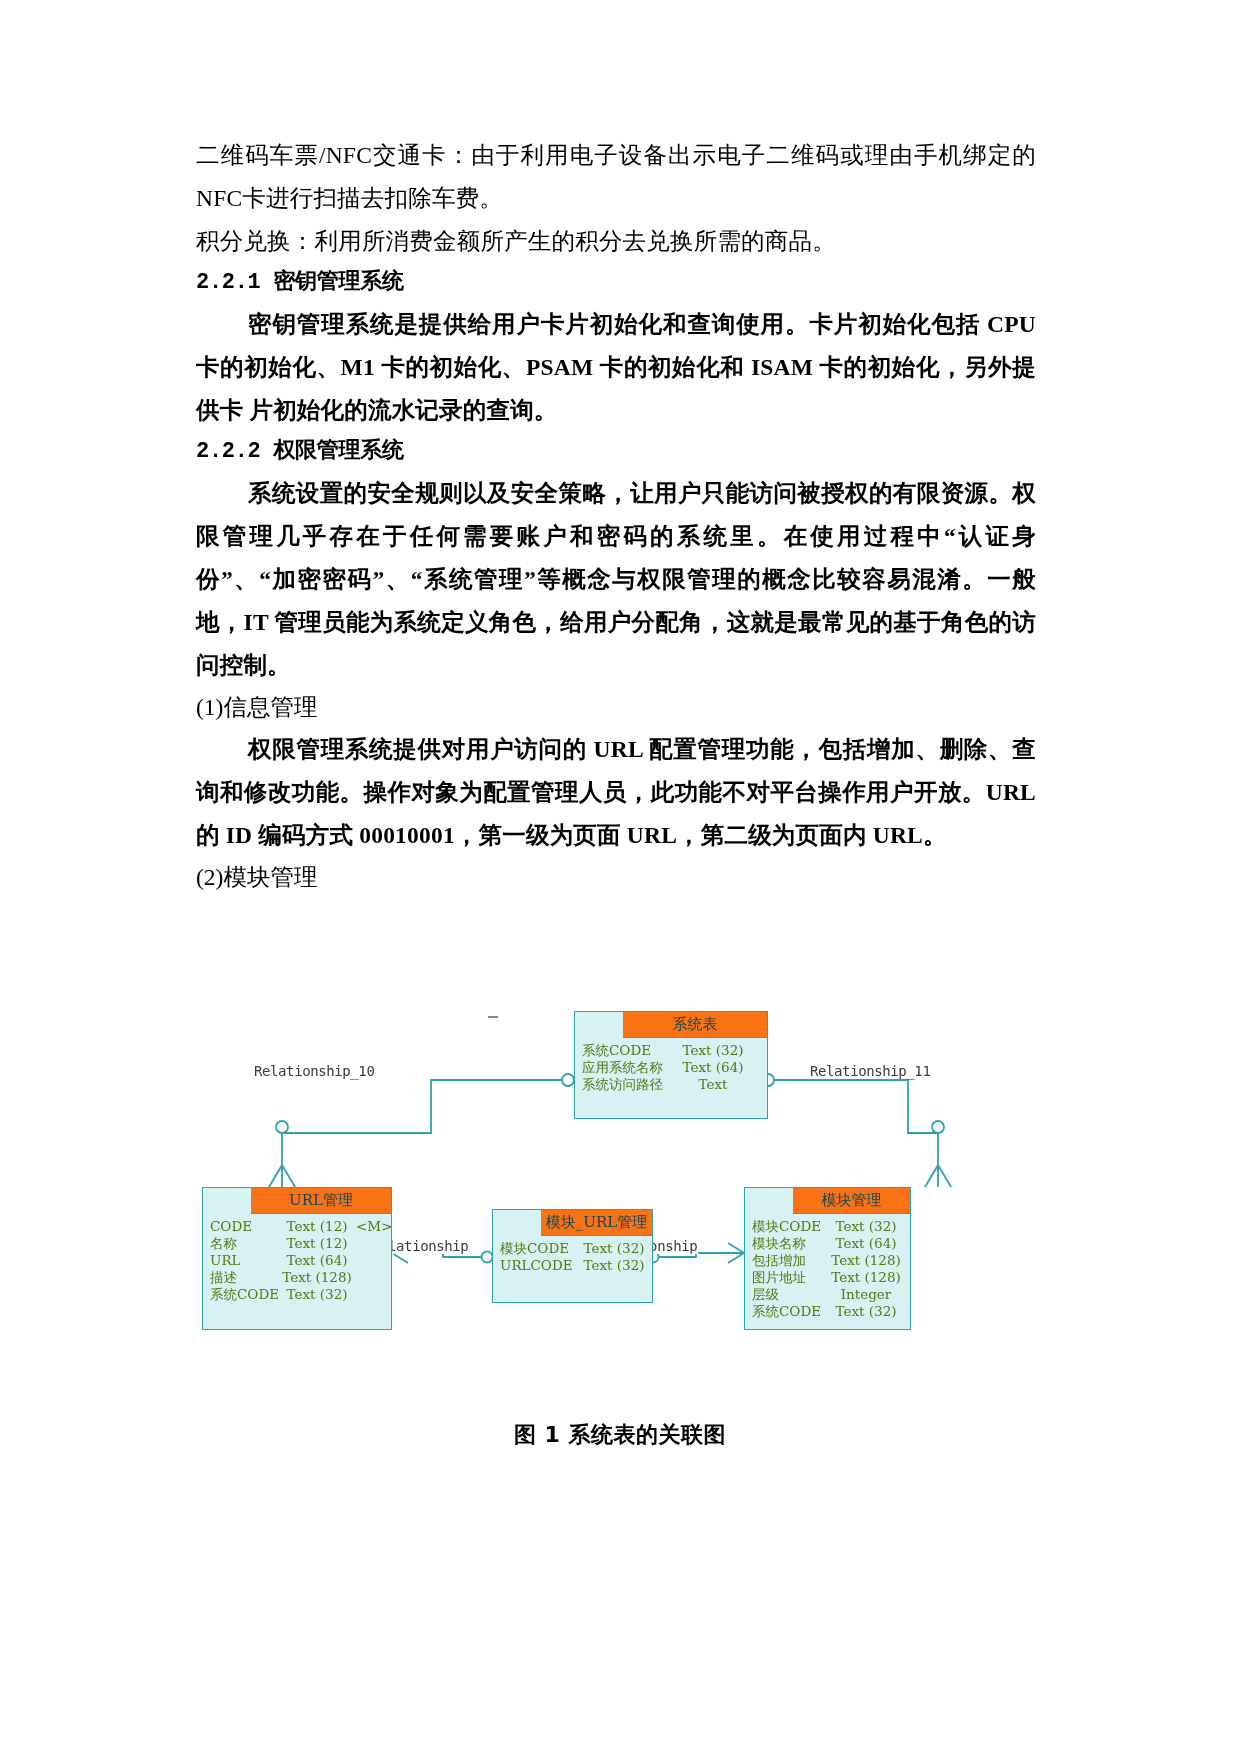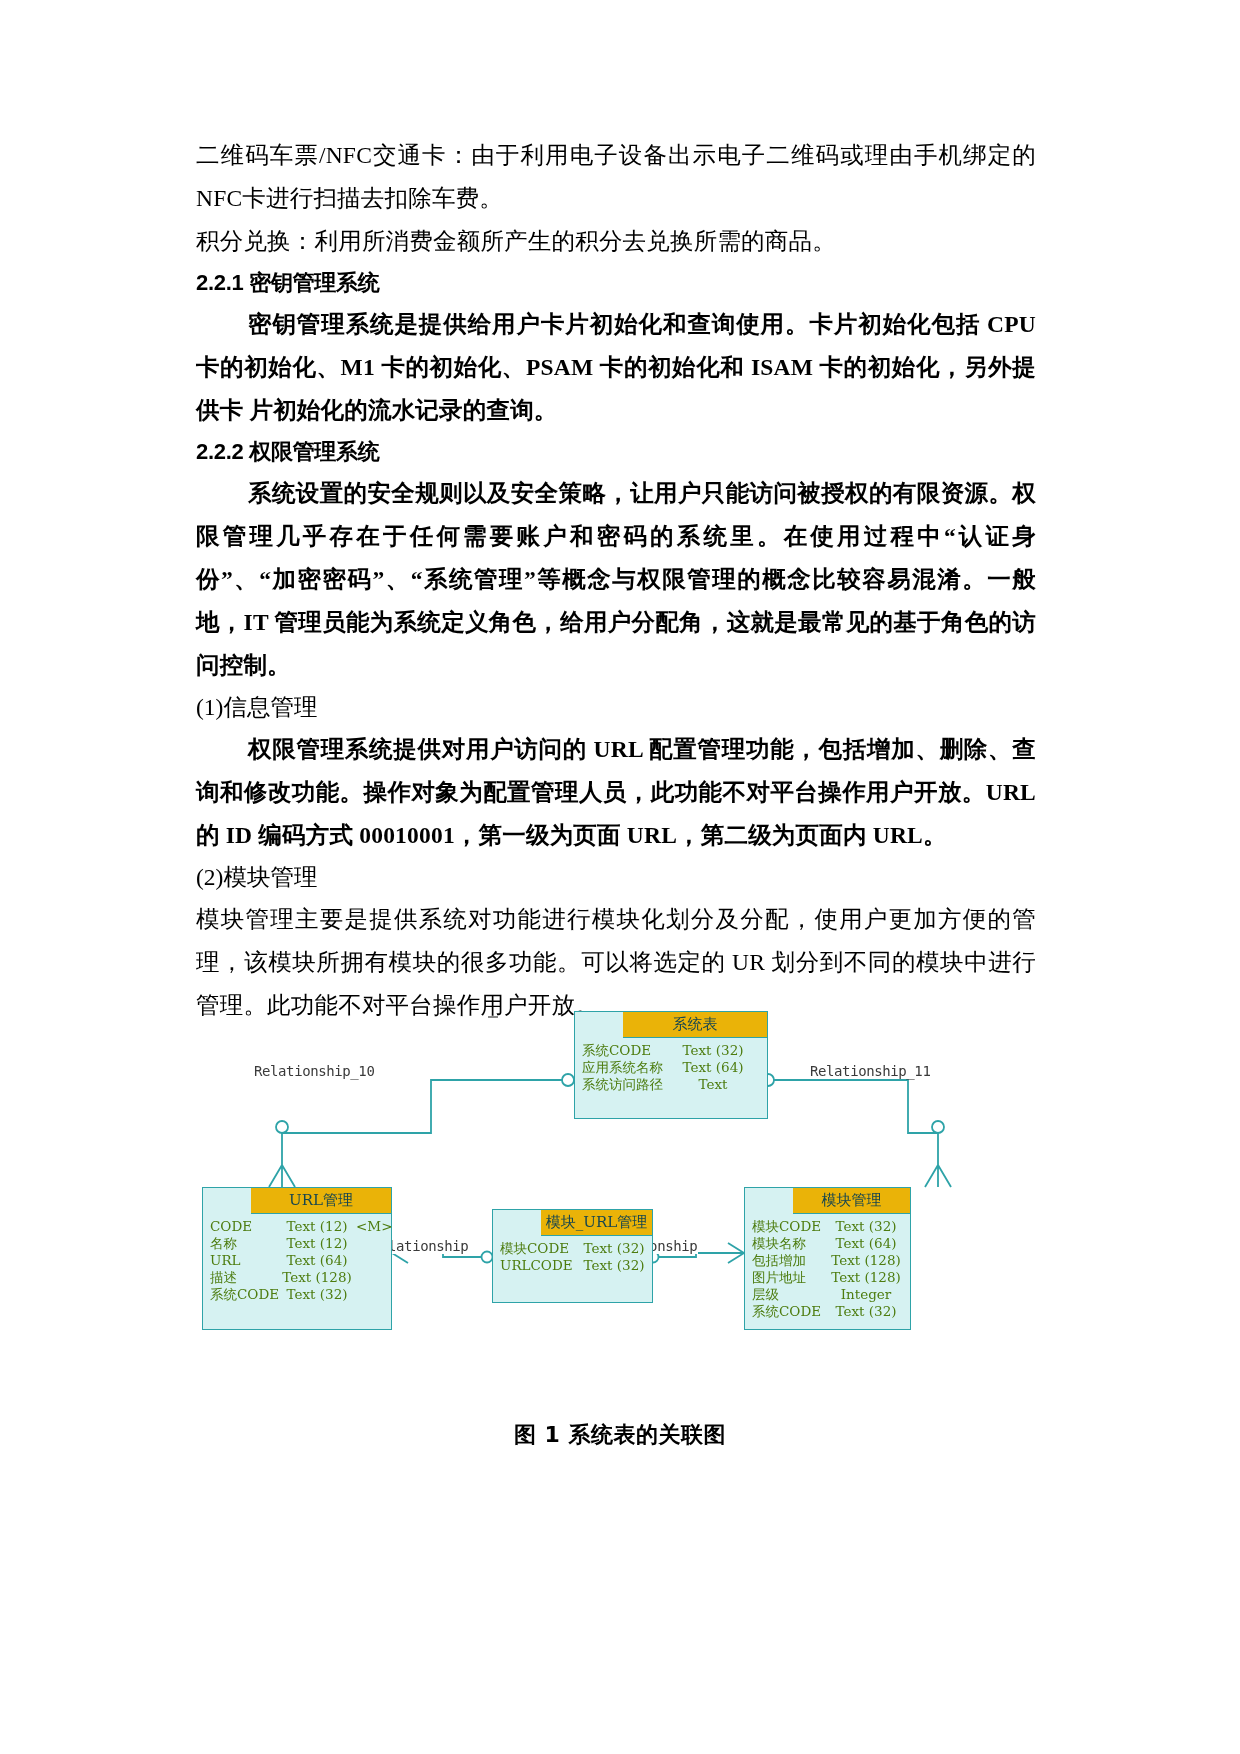--- a/index.html
+++ b/index.html
@@ -43,7 +43,7 @@
   }
   h3.heading {
     margin: 0;
-    font-family: Liberation Sans, sans-serif;
+    font-family: Liberation Mono, monospace;
     font-size: 22px;
     line-height: 40px;
     font-weight: bold;

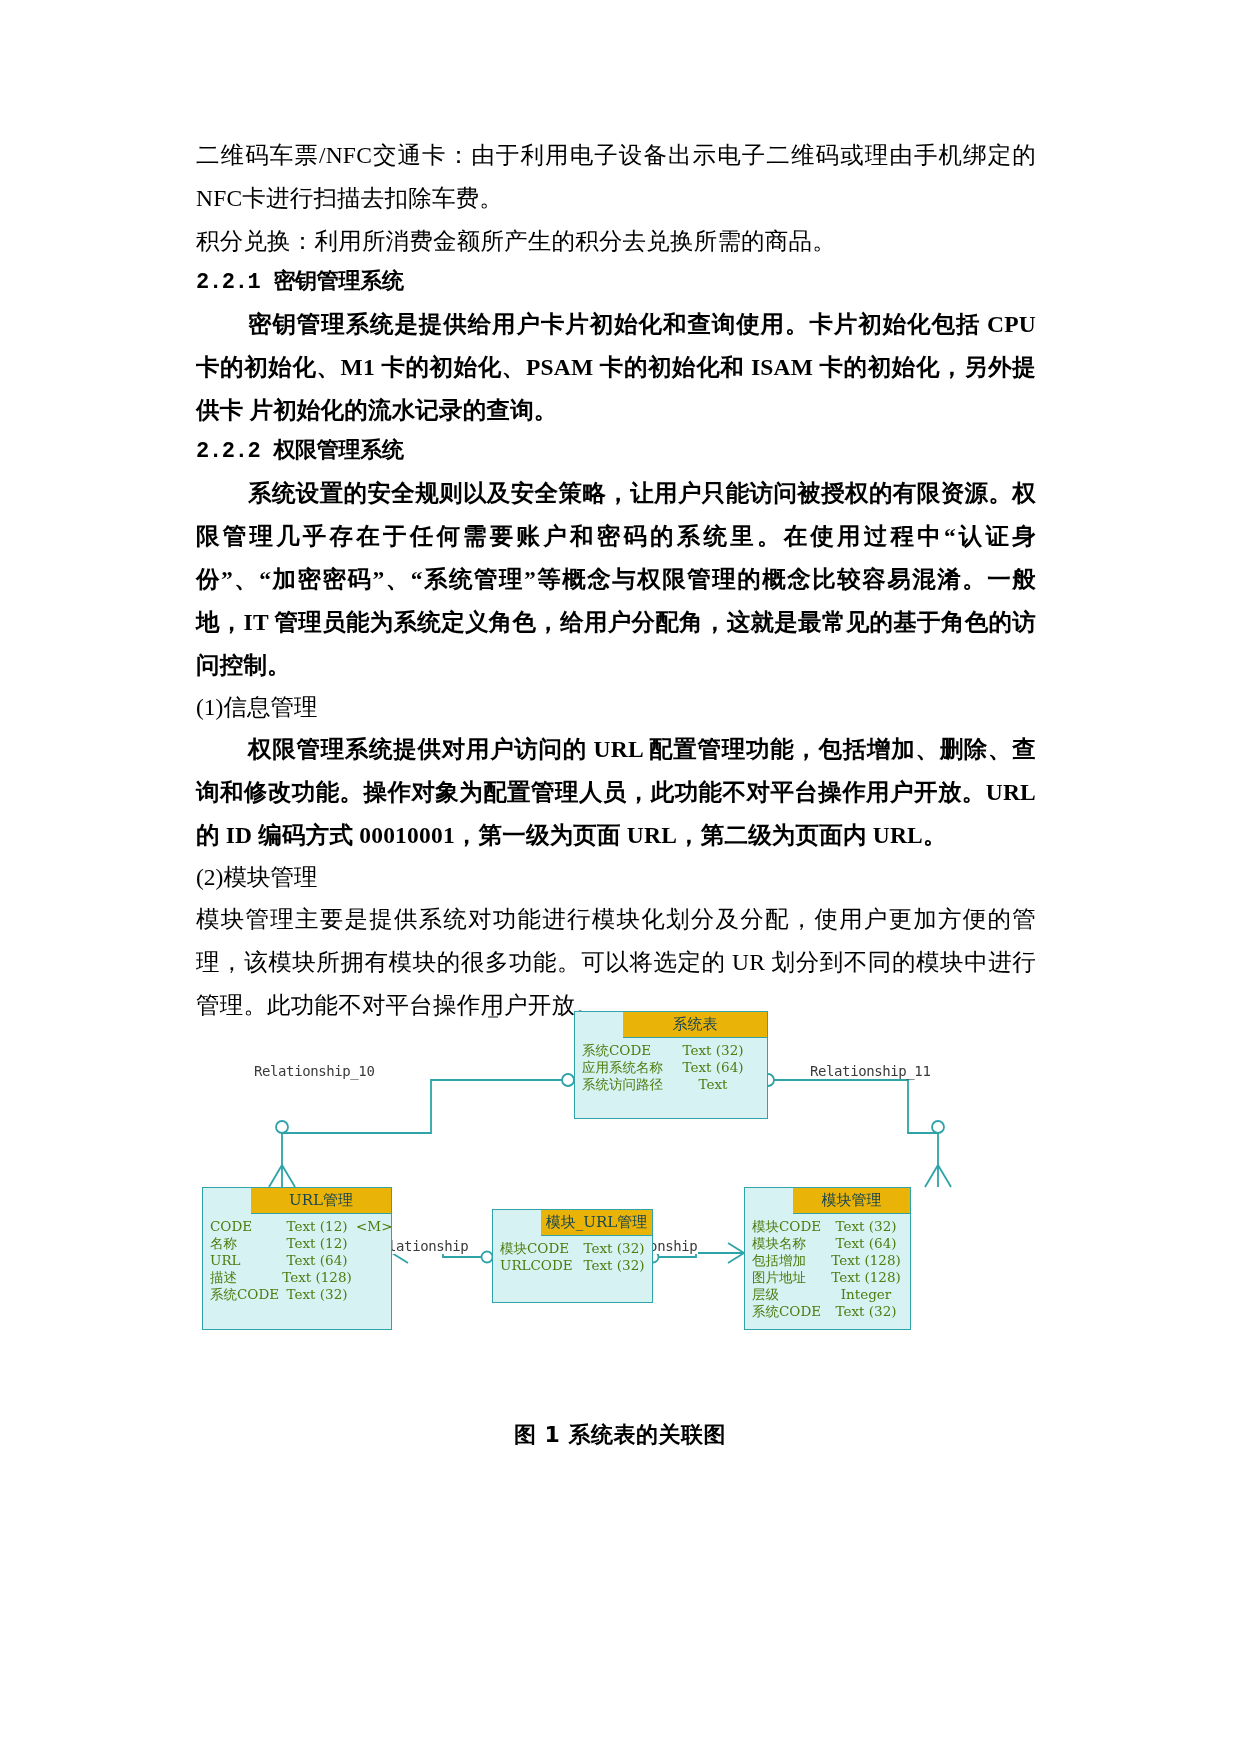--- a/index.html
+++ b/index.html
@@ -148,7 +148,6 @@
 
     <p class="subheading">(2)模块管理</p>
 
-    <p class="para">模块管理主要是提供系统对功能进行模块化划分及分配，使用户更加方便的管理，该模块所拥有模块的很多功能。可以将选定的 UR 划分到不同的模块中进行管理。此功能不对平台操作用户开放。</p>
 
   </div>
 

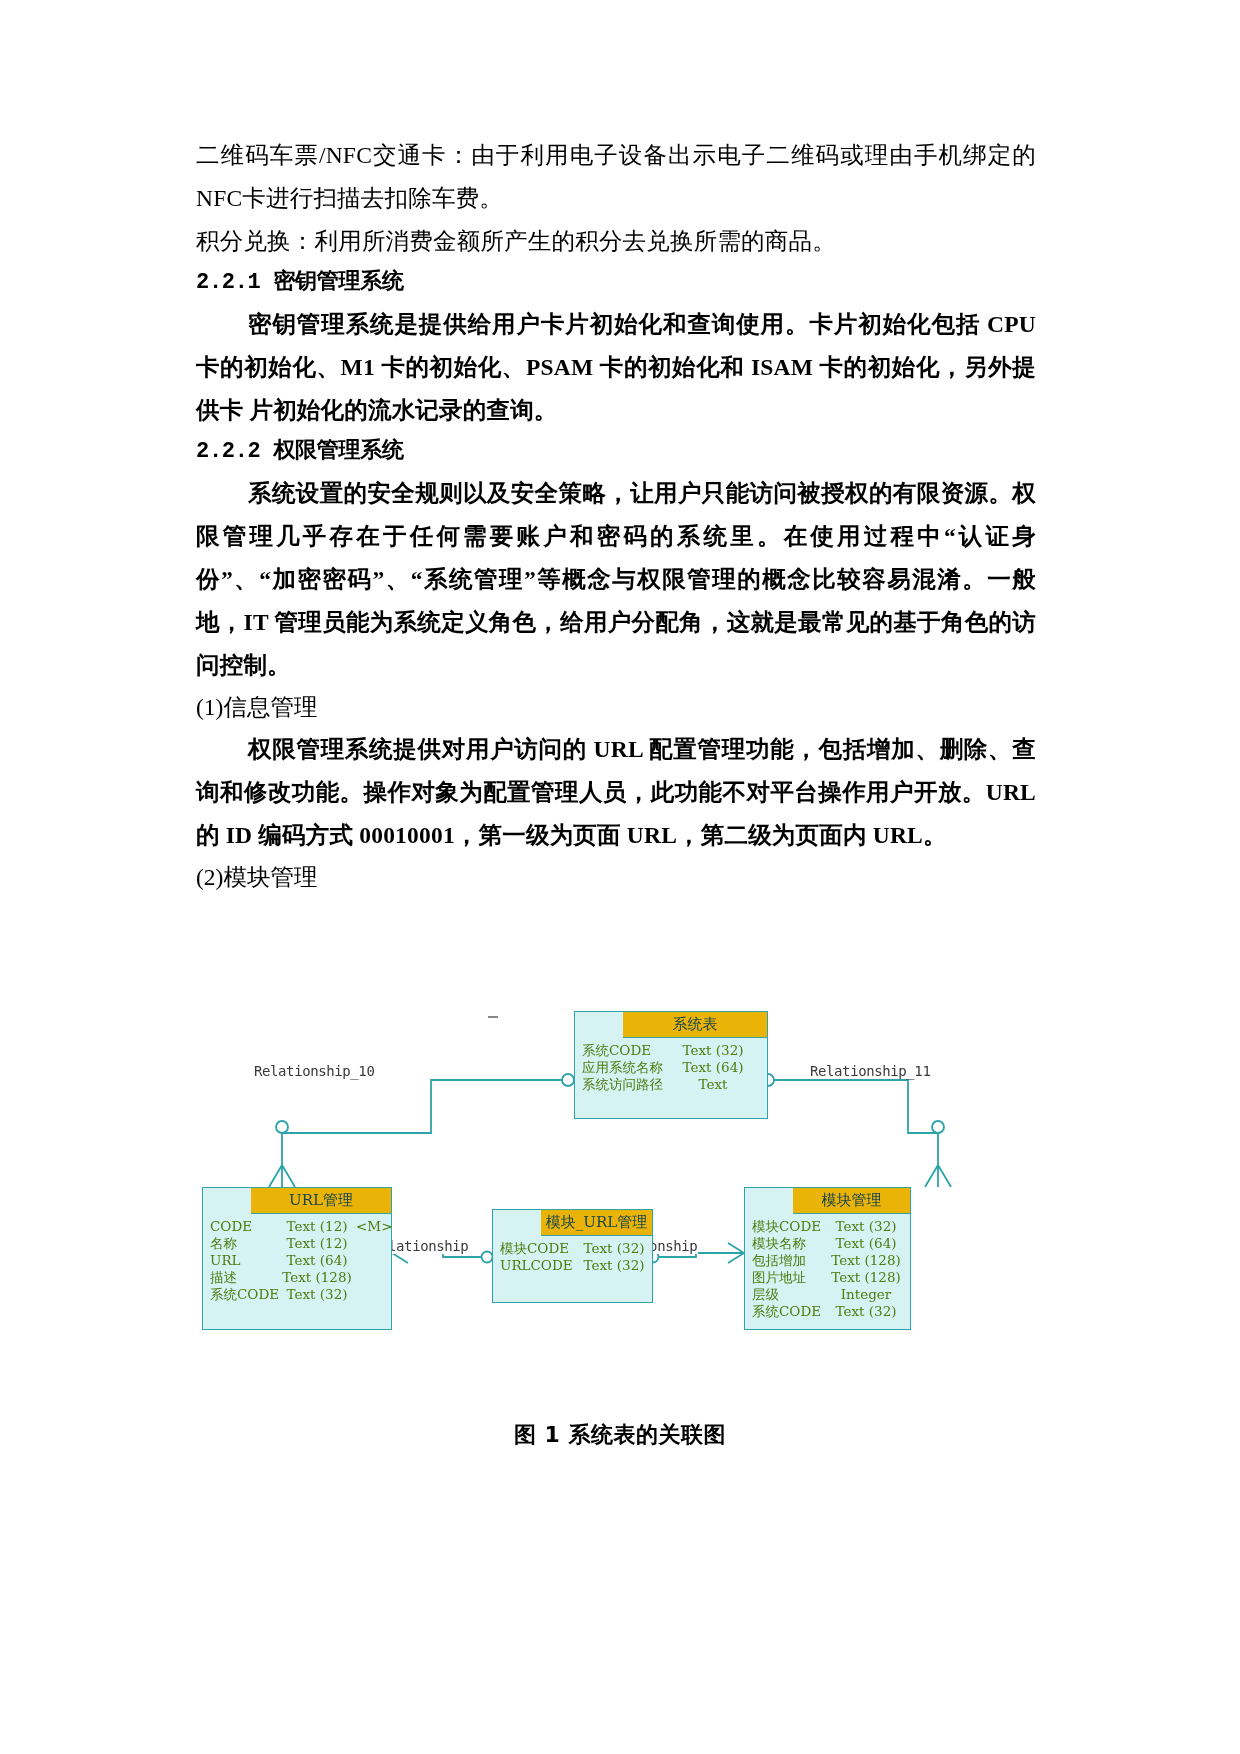--- a/index.html
+++ b/index.html
@@ -89,7 +89,7 @@
     font-size: 15px;
     font-family: "DejaVu Serif", "Liberation Serif", serif;
     border-bottom: 1.6px solid #2ea3a8;
-    background: #eab308;
+    background: #f97316;
     color: #17464f;
     white-space: nowrap;
     margin-left: 48px;

